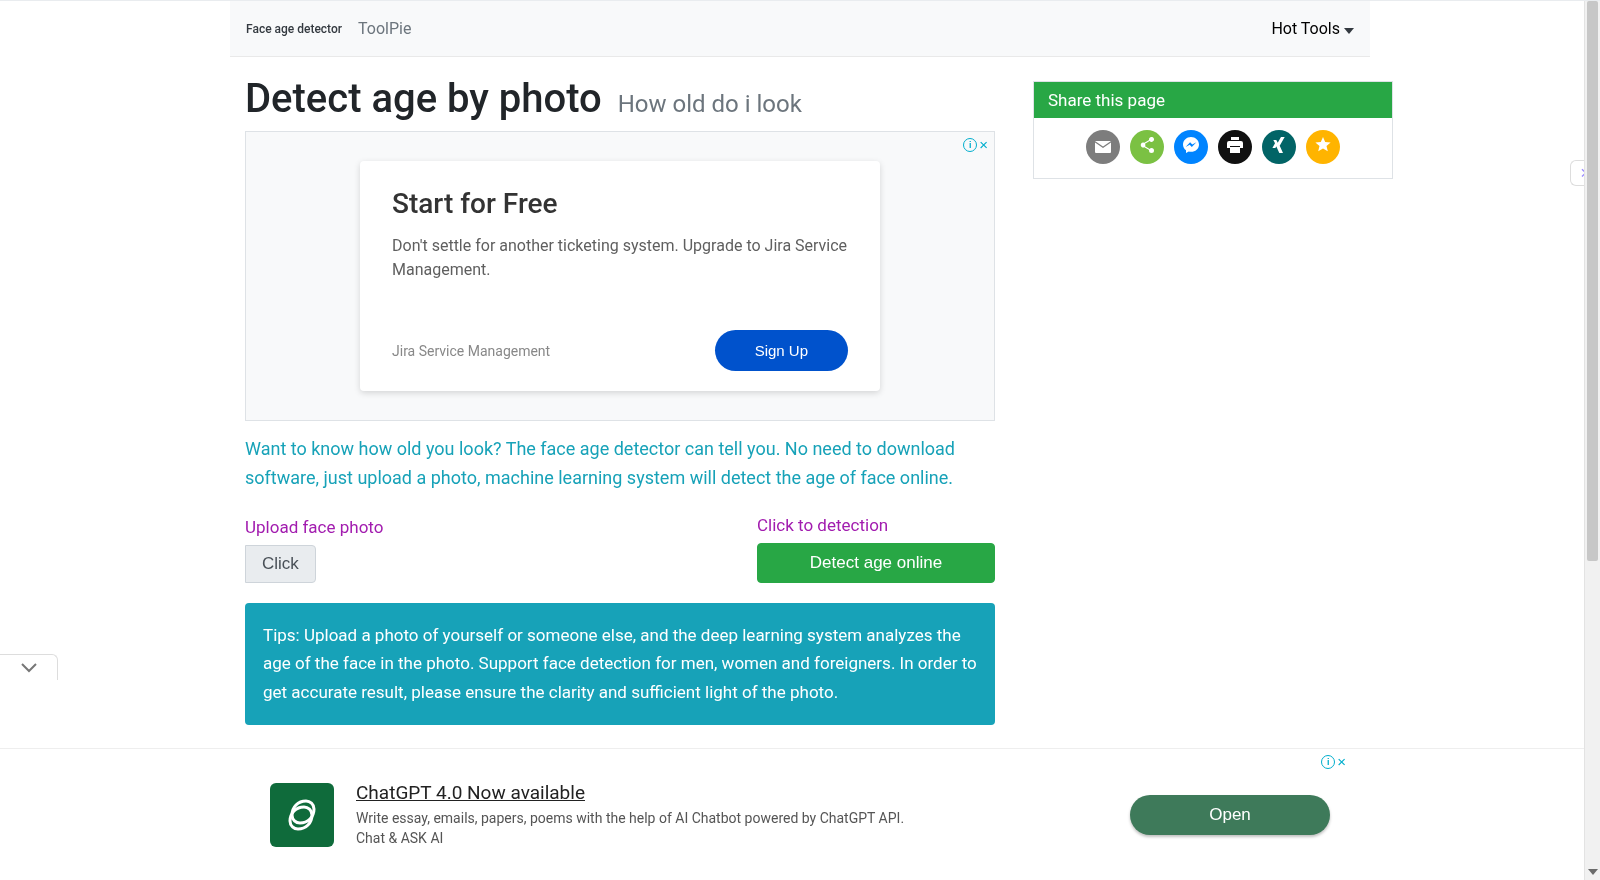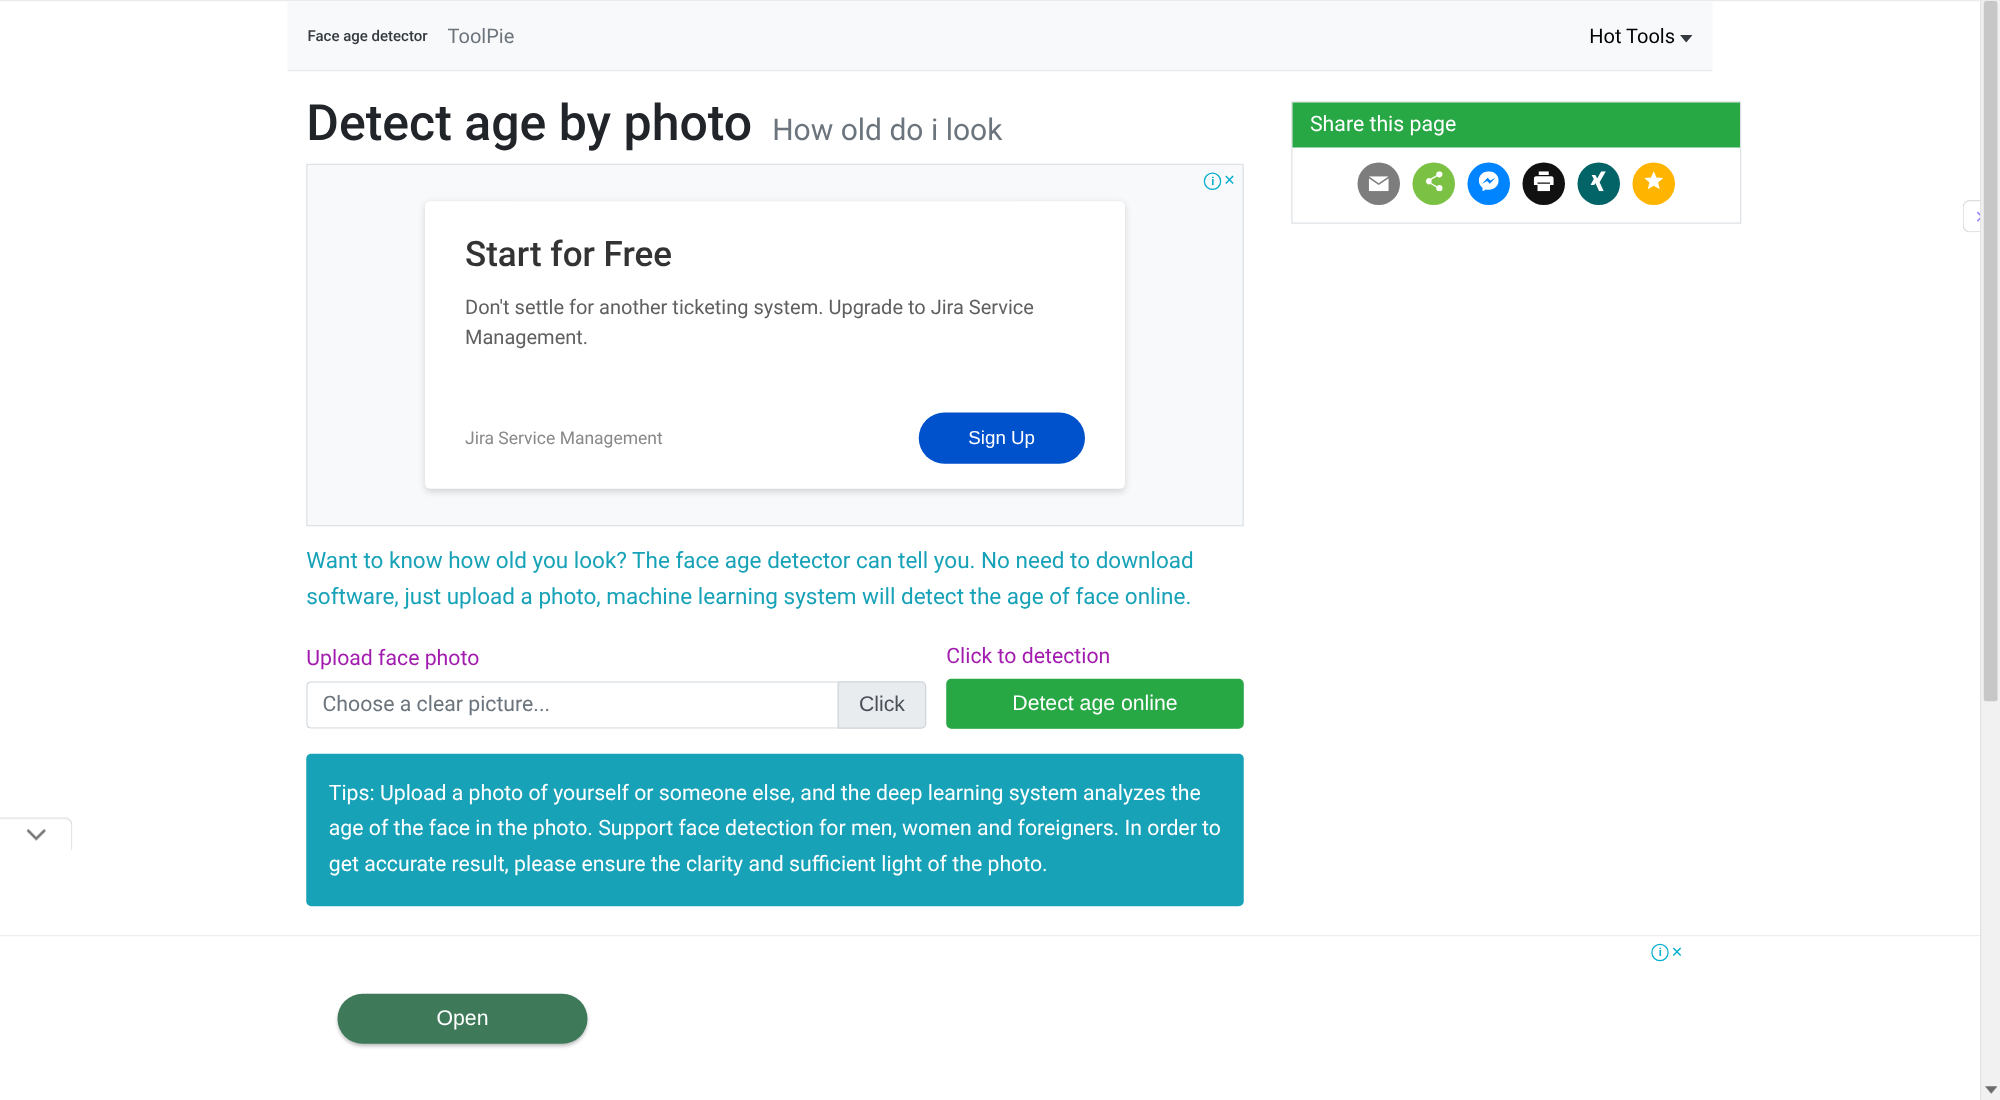--- a/index.html
+++ b/index.html
@@ -50,7 +50,7 @@
   .ad-info .i-icon{width:14px;height:14px;border:1px solid #00aecd;border-radius:50%;color:#00aecd;font:700 9px/12px Arial;text-align:center;}
   .ad-info .x-icon{color:#00aecd;font:400 15px/14px Arial;cursor:pointer;}
   .ad-card{
-    background:#fff;width:560px;border-radius:4px;
+    background:#fff;width:520px;border-radius:4px;
     box-shadow:0 2px 6px rgba(0,0,0,.15);
     padding:26px 32px 20px 32px;position:relative;
   }

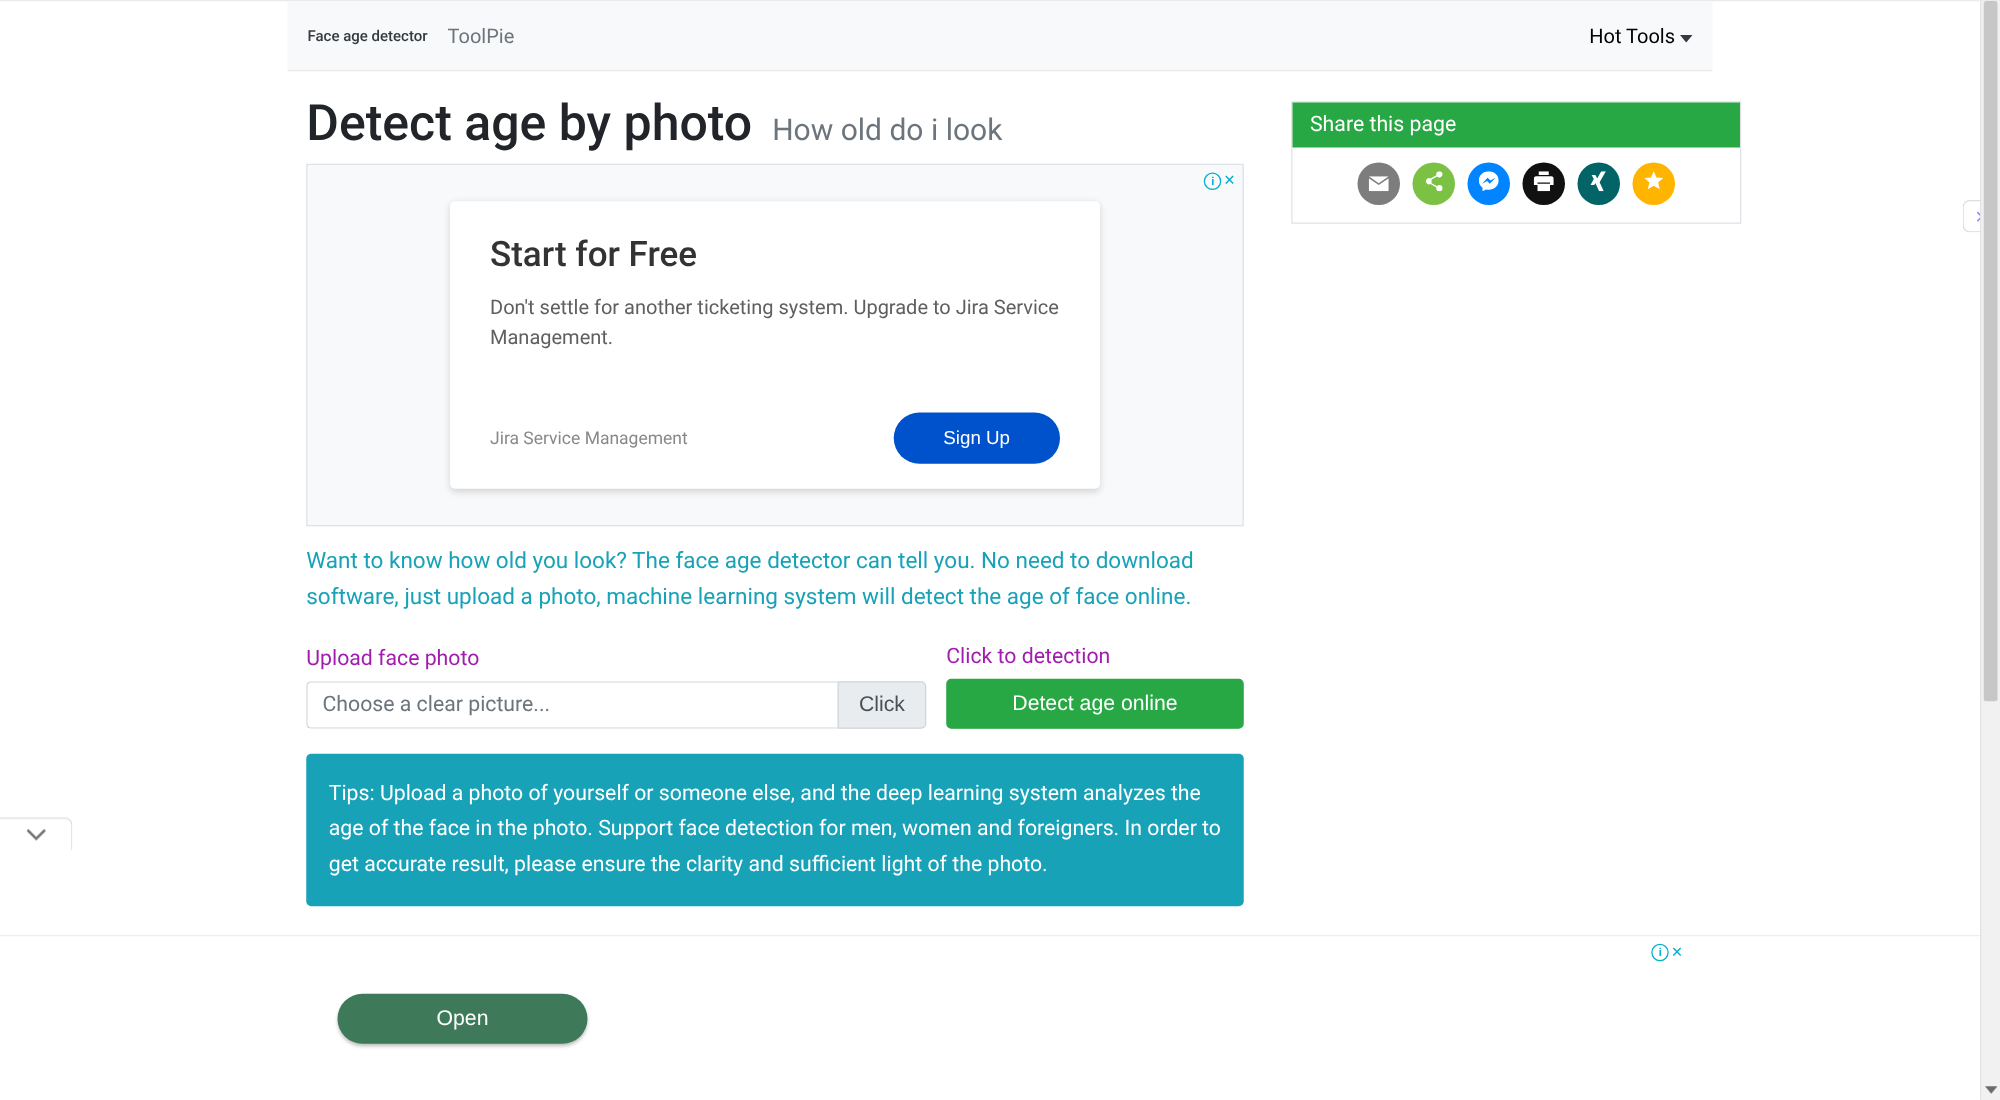--- a/index.html
+++ b/index.html
@@ -185,7 +185,6 @@
         <div class="form-col upload">
           <label class="fld">Upload face photo</label>
           <div class="input-group">
-            <div class="file-input">Choose a clear picture...</div>
             <button class="browse-btn">Click</button>
           </div>
         </div>

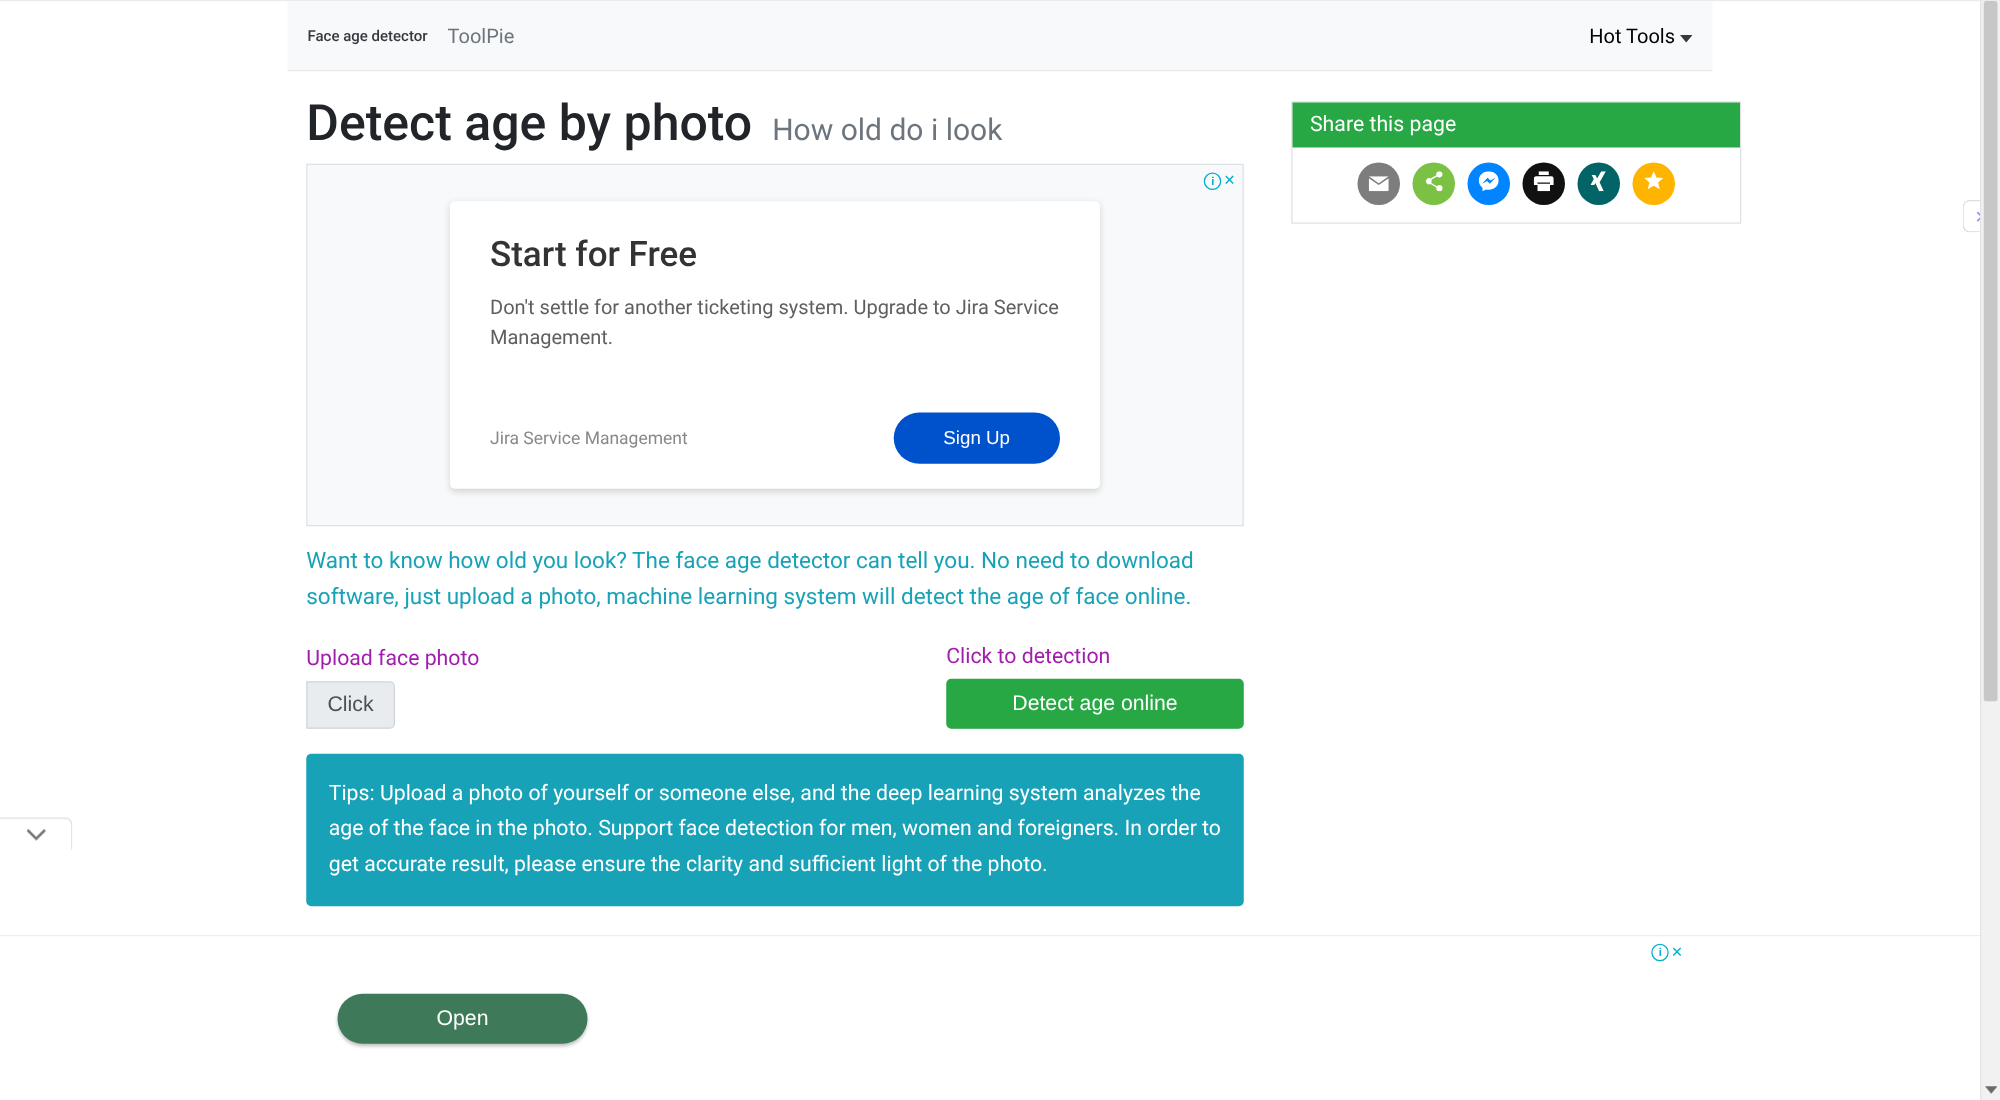--- a/index.html
+++ b/index.html
@@ -266,6 +266,20 @@
         <span class="i-icon">i</span>
         <span class="x-icon">×</span>
       </div>
+      <div class="left">
+        <div class="logo">
+          <svg width="40" height="40" viewBox="0 0 40 40">
+            <g fill="none" stroke="#fff" stroke-width="3">
+              <path d="M10 20c0-8 6-14 14-14 4 0 8 3 8 8 0 8-6 14-14 14-4 0-8-3-8-8z"></path>
+              <path d="M30 20c0 8-6 14-14 14-4 0-8-3-8-8 0-8 6-14 14-14 4 0 8 3 8 8z"></path>
+            </g>
+          </svg>
+        </div>
+        <div class="txt">
+          <div class="t1">ChatGPT 4.0 Now available</div>
+          <div class="t2">Write essay, emails, papers, poems with the help of AI Chatbot powered by ChatGPT API. Chat &amp; ASK AI</div>
+        </div>
+      </div>
       <button class="open-btn">Open</button>
     </div>
   </div>

